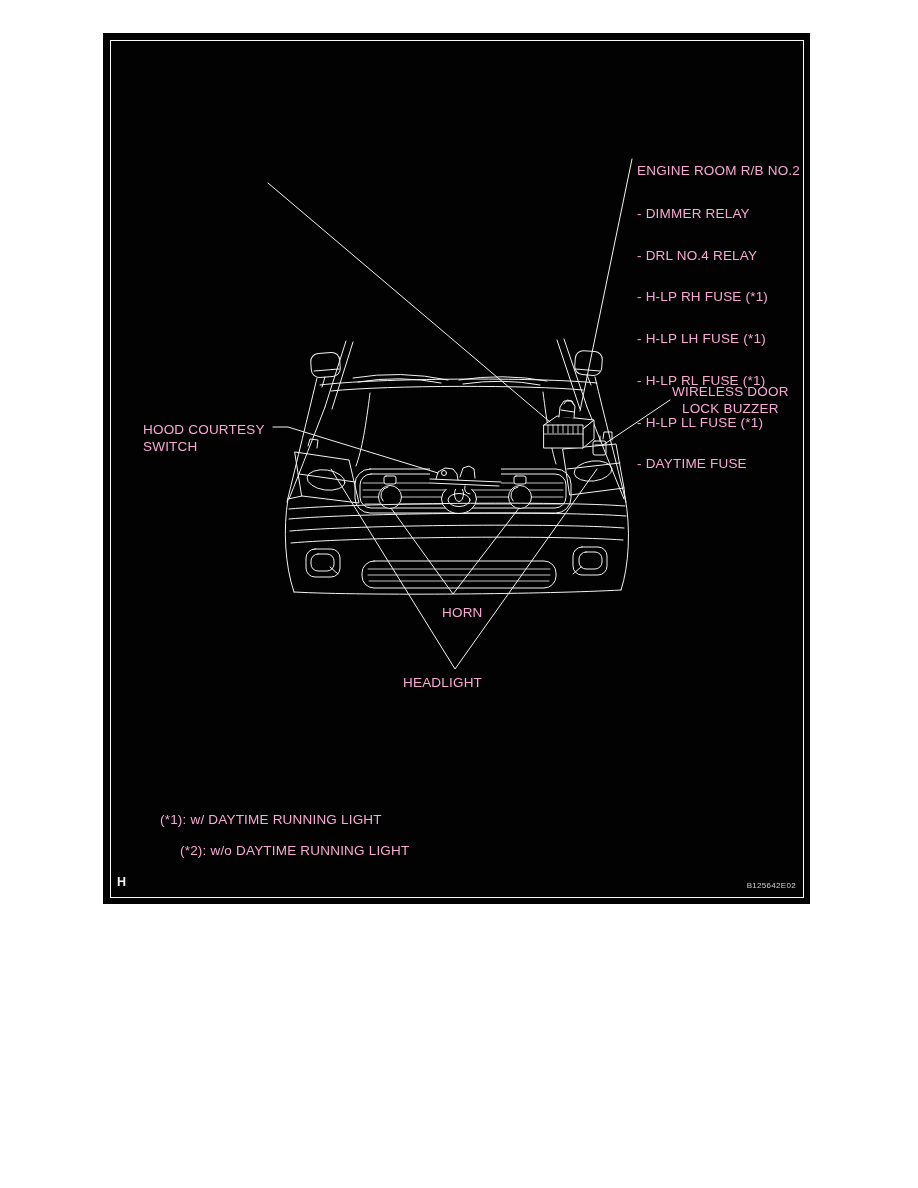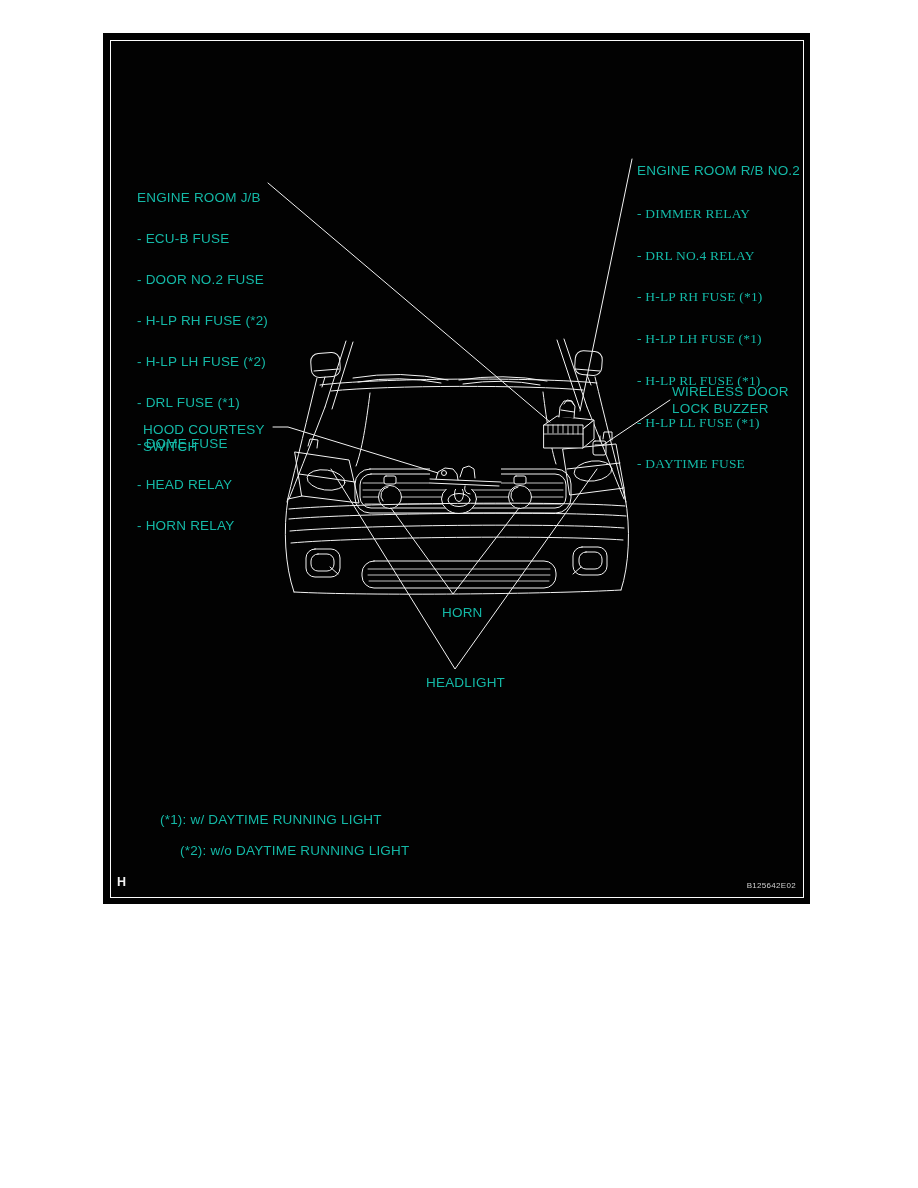--- a/index.html
+++ b/index.html
@@ -7,7 +7,7 @@
         font-family:"Liberation Sans", sans-serif;}
   #frame{position:absolute;left:103px;top:33px;width:707px;height:871px;background:#020202;}
   #frame-border{position:absolute;left:7px;top:7px;right:6px;bottom:6px;border:1px solid #fbfbfb;}
-  .lbl{position:absolute;color:#14b8a6;font-size:13.5px;letter-spacing:.2px;white-space:pre-line;}
+  .lbl{position:absolute;color:#f9a8d4;font-size:13.5px;letter-spacing:.2px;white-space:pre-line;}
   .list .t{line-height:26px;white-space:nowrap;}
   .list .i{line-height:26px;white-space:nowrap;}
   #rb-list .i{line-height:26.7px;font-family:Liberation Serif, serif;}

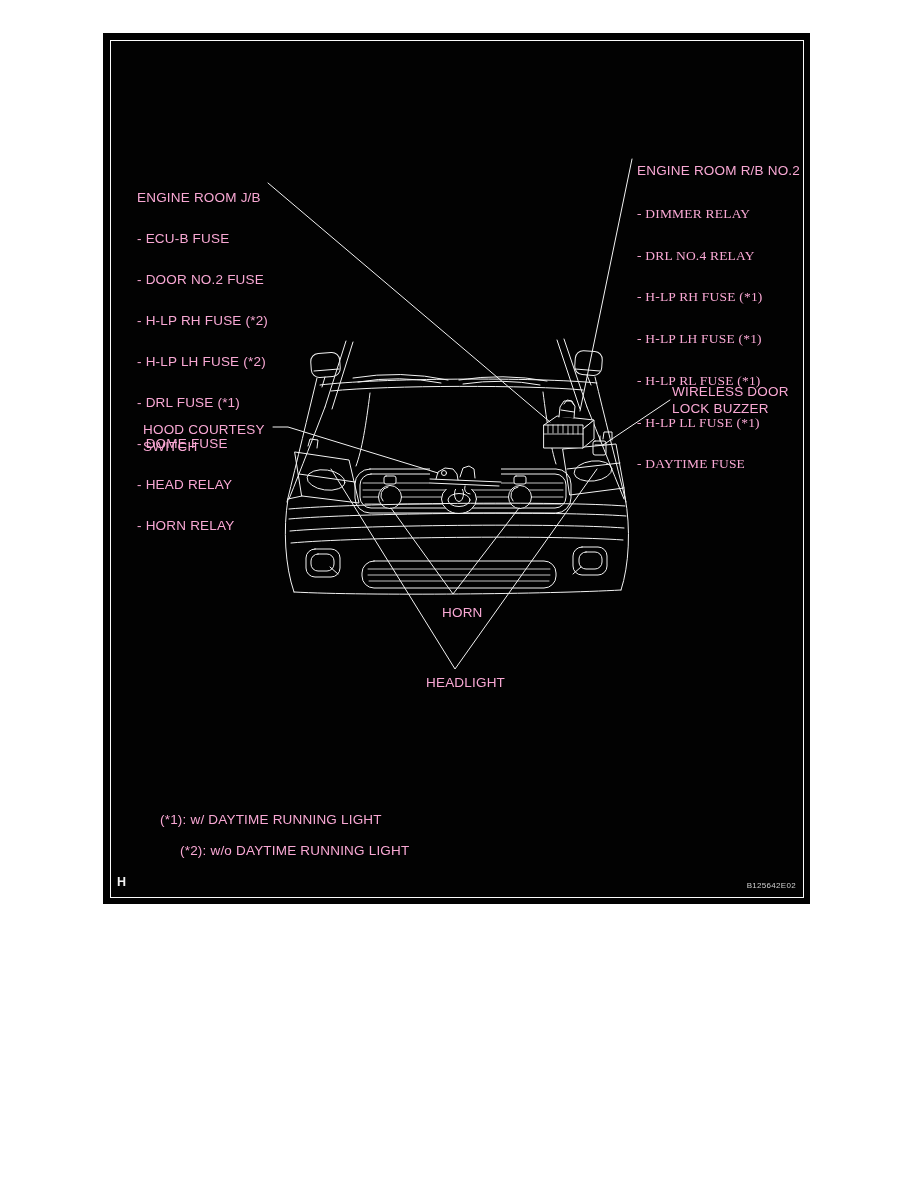--- a/index.html
+++ b/index.html
@@ -163,17 +163,6 @@
       </g>
     </svg>
 
-    <div class="lbl list" id="jb-list" style="left:34px;top:137px;">
-      <div class="t">ENGINE ROOM J/B</div>
-      <div class="i">- ECU-B FUSE</div>
-      <div class="i">- DOOR NO.2 FUSE</div>
-      <div class="i">- H-LP RH FUSE (*2)</div>
-      <div class="i">- H-LP LH FUSE (*2)</div>
-      <div class="i">- DRL FUSE (*1)</div>
-      <div class="i">- DOME FUSE</div>
-      <div class="i">- HEAD RELAY</div>
-      <div class="i">- HORN RELAY</div>
-    </div>
 
     <div class="lbl list" id="rb-list" style="left:534px;top:110px;">
       <div class="t">ENGINE ROOM R/B NO.2</div>

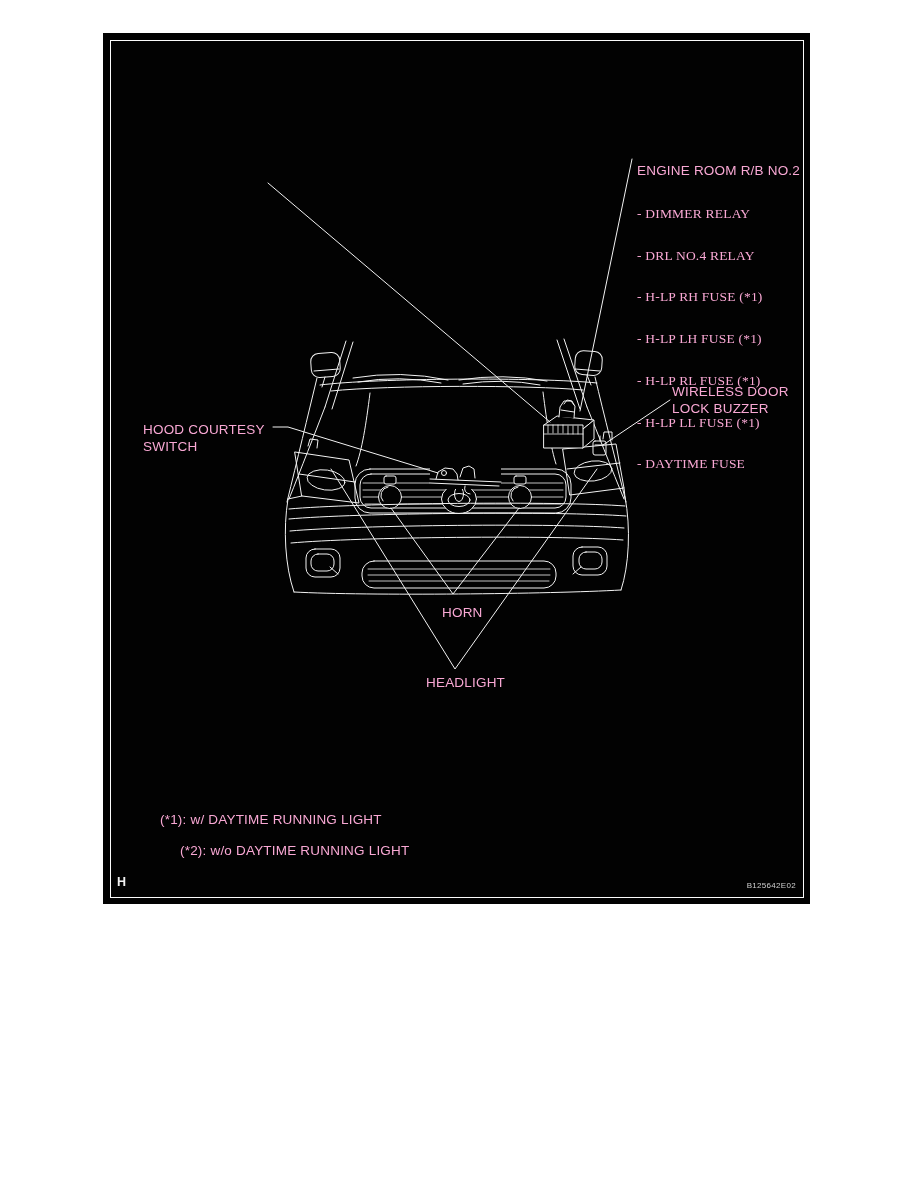--- a/index.html
+++ b/index.html
@@ -10,7 +10,7 @@
   .lbl{position:absolute;color:#f9a8d4;font-size:13.5px;letter-spacing:.2px;white-space:pre-line;}
   .list .t{line-height:26px;white-space:nowrap;}
   .list .i{line-height:26px;white-space:nowrap;}
-  #rb-list .i{line-height:26.7px;font-family:Liberation Serif, serif;}
+  #rb-list .i{line-height:26.7px;}
   #rb-list .t{margin-bottom:2px;}
   .two-line{line-height:17px;}
   .foot{white-space:nowrap;}

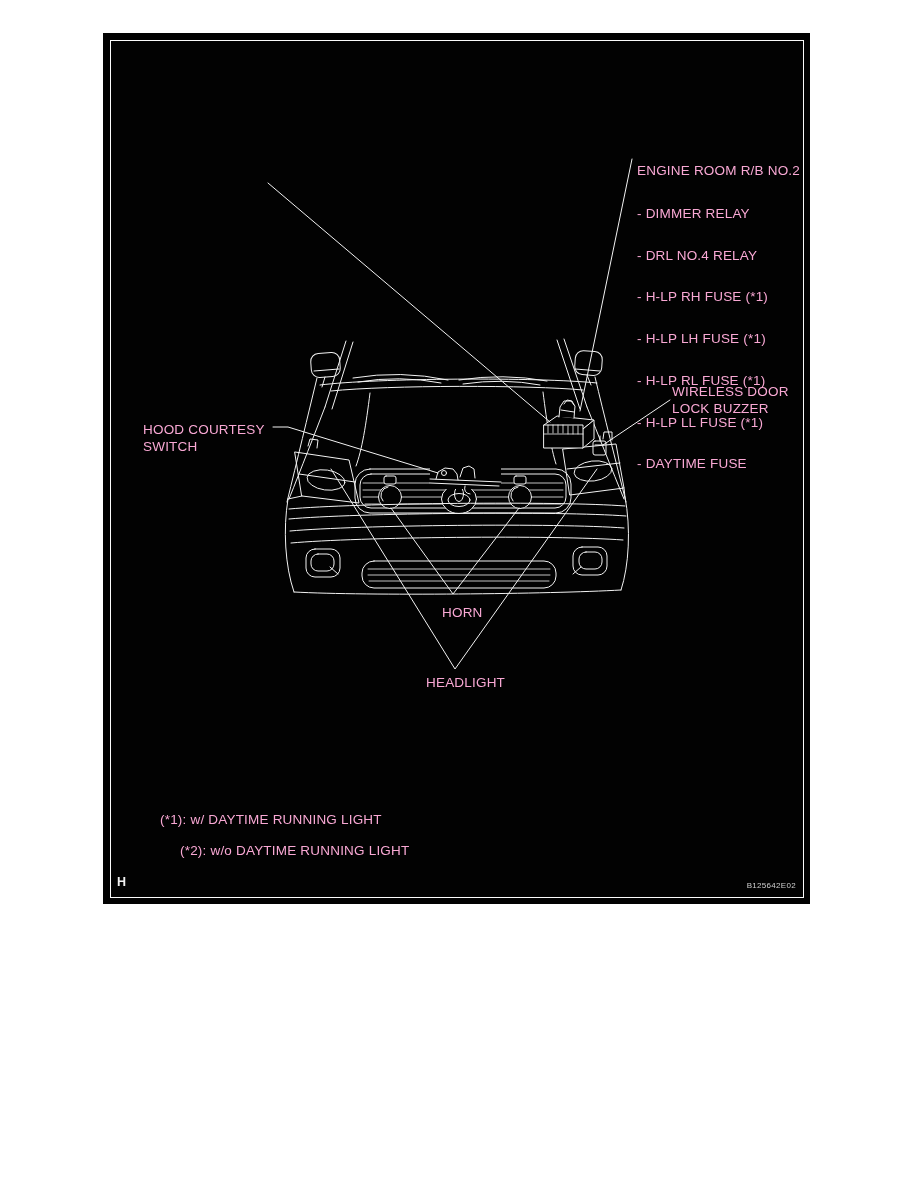--- a/index.html
+++ b/index.html
@@ -177,7 +177,7 @@
 
     <div class="lbl two-line" style="left:40px;top:388px;">HOOD COURTESY
 SWITCH</div>
-    <div class="lbl two-line" style="left:569px;top:350px;">WIRELESS DOOR
+    <div class="lbl two-line" style="left:569px;top:350px;text-align:center;">WIRELESS DOOR
 LOCK BUZZER</div>
     <div class="lbl" style="left:339px;top:572px;">HORN</div>
     <div class="lbl" style="left:323px;top:642px;">HEADLIGHT</div>

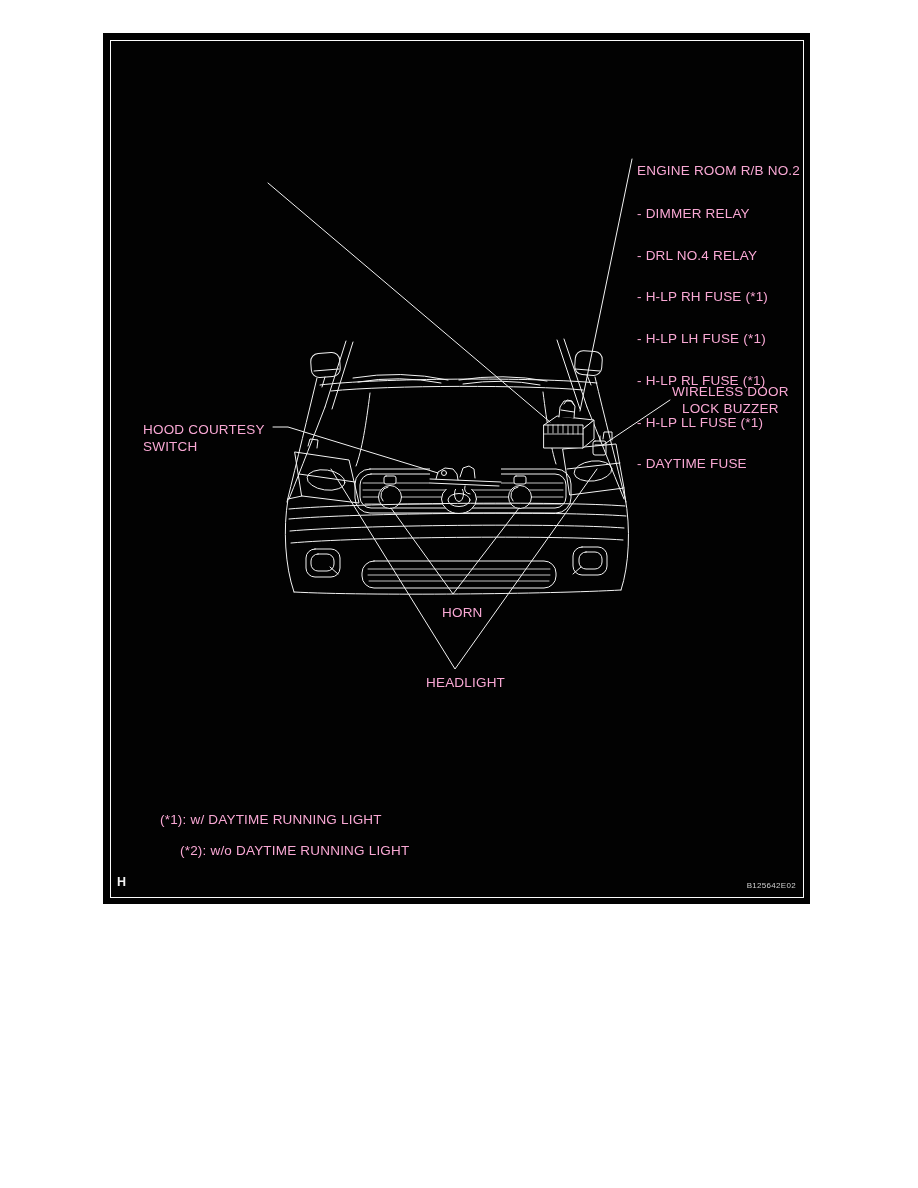--- a/index.html
+++ b/index.html
@@ -180,7 +180,7 @@
     <div class="lbl two-line" style="left:569px;top:350px;text-align:center;">WIRELESS DOOR
 LOCK BUZZER</div>
     <div class="lbl" style="left:339px;top:572px;">HORN</div>
-    <div class="lbl" style="left:323px;top:642px;">HEADLIGHT</div>
+    <div class="lbl" style="left:300px;top:642px;">HEADLIGHT</div>
 
     <div class="lbl foot" style="left:57px;top:779px;text-align:right;">(*1): w/ DAYTIME RUNNING LIGHT</div>
     <div class="lbl foot" style="left:57px;top:810px;margin-left:20px;">(*2): w/o DAYTIME RUNNING LIGHT</div>

